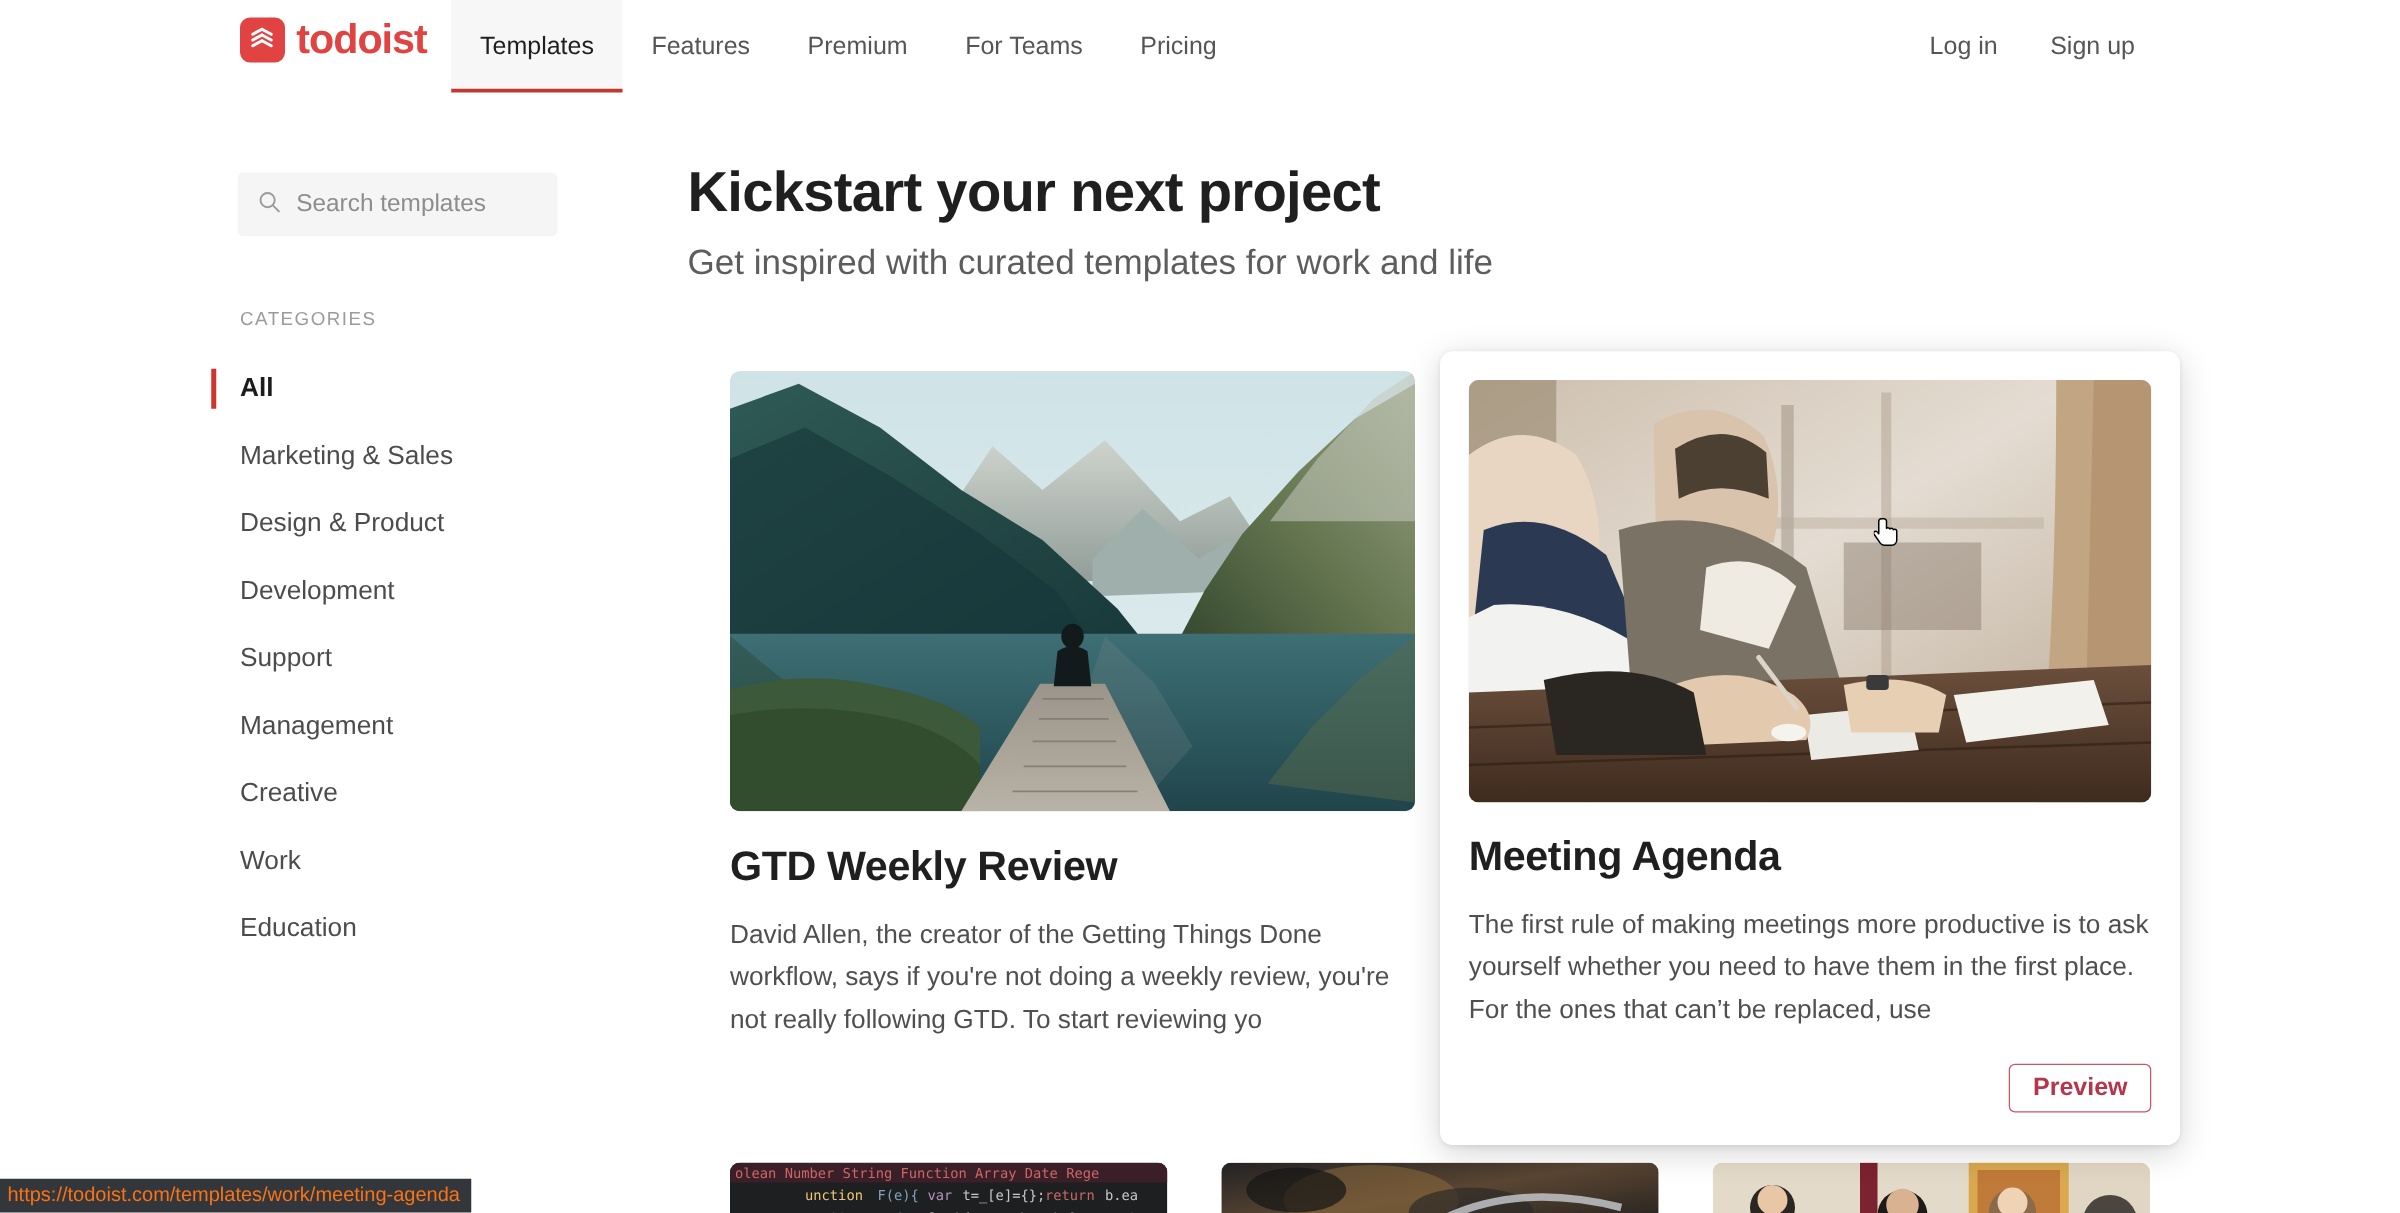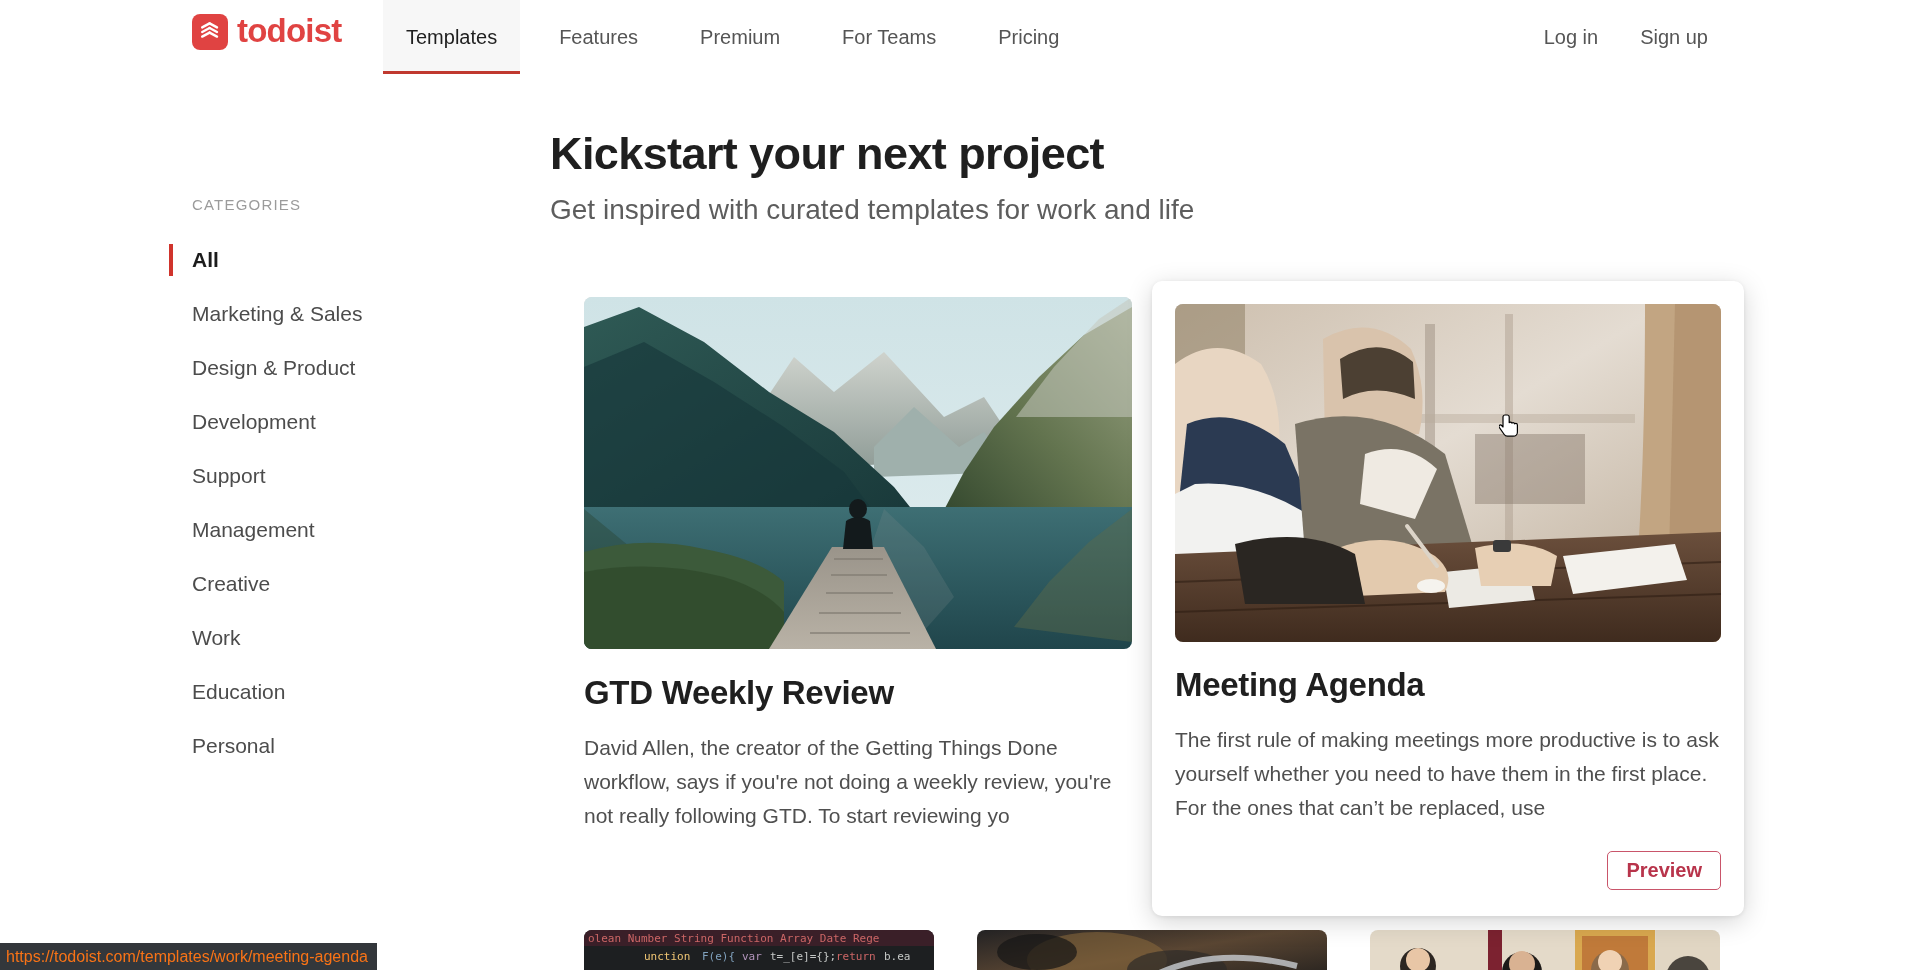--- a/index.html
+++ b/index.html
@@ -52,12 +52,11 @@
 
   .nav-main {
     position: absolute;
-    left: 383px;
+    left: 361px;
     top: 0;
     display: flex;
     align-items: stretch;
     height: 74px;
-    gap: 16px;
   }
   .nav-item {
     display: flex;

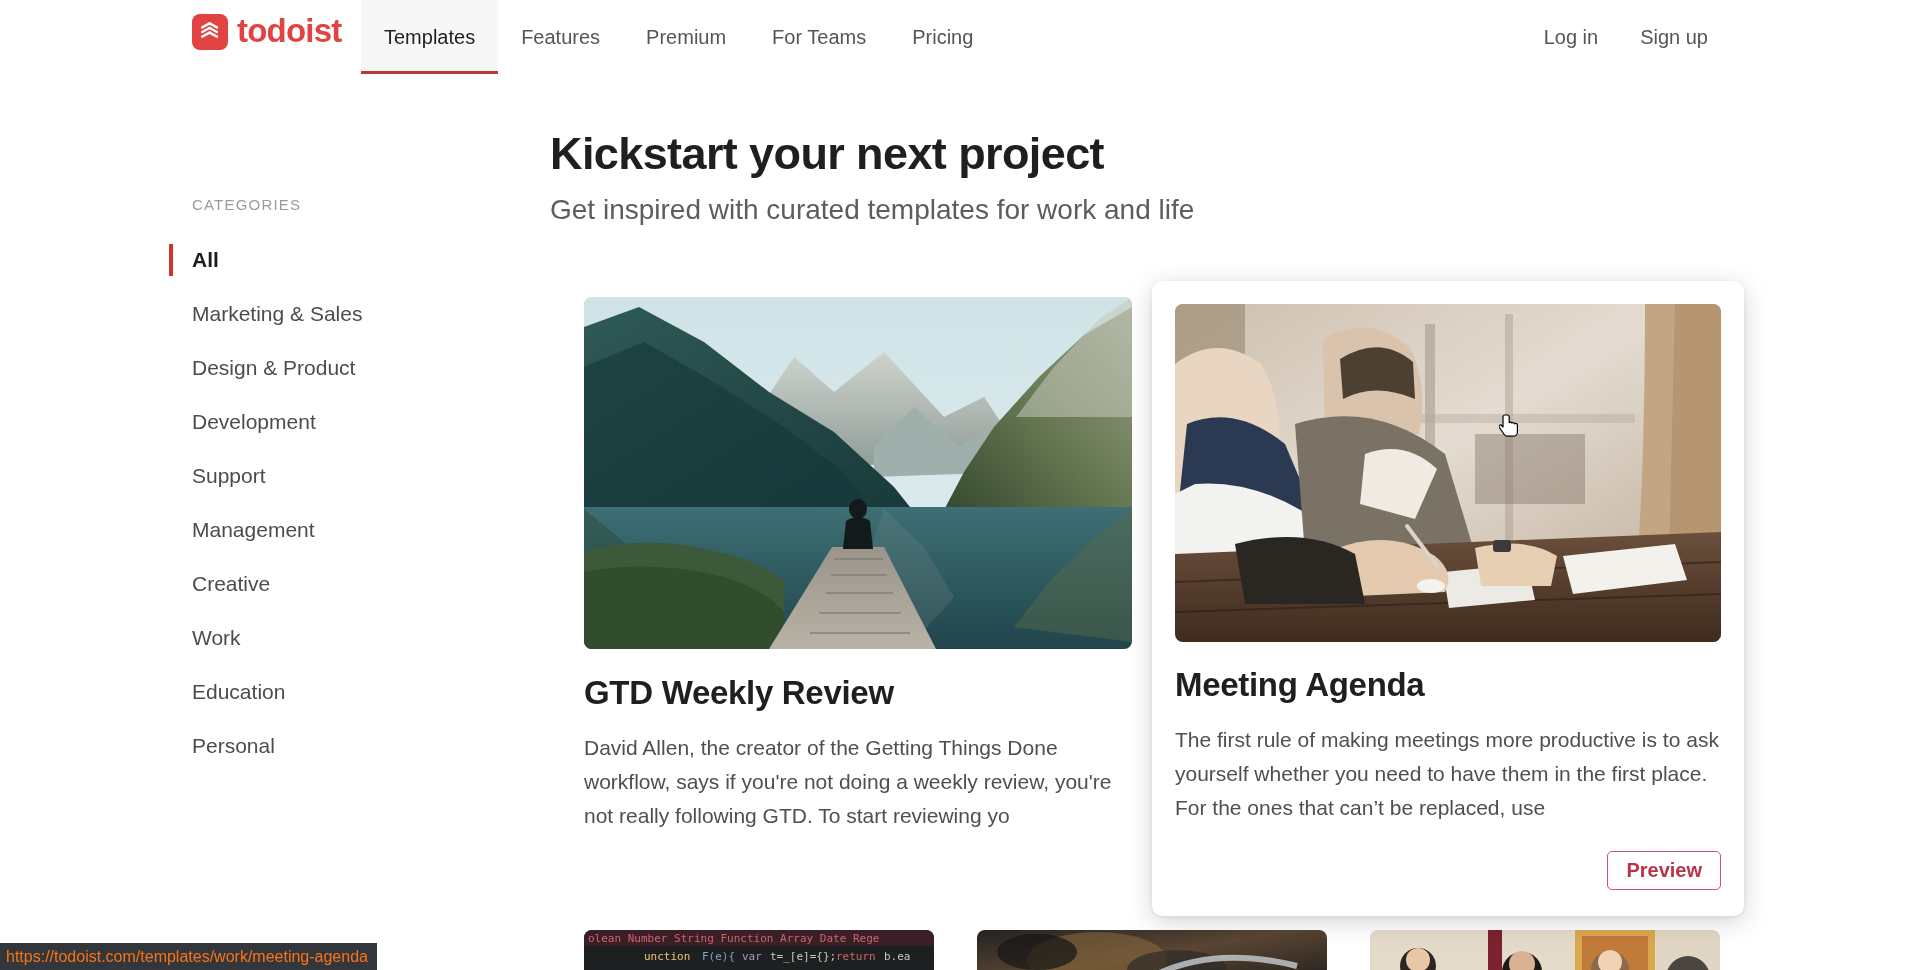--- a/index.html
+++ b/index.html
@@ -337,6 +337,15 @@
 
 <aside class="sidebar">
 
+  <div class="search-box">
+    <span class="search-icon">
+      <svg width="19" height="19" viewBox="0 0 20 20" aria-hidden="true">
+        <circle cx="8.5" cy="8.5" r="6" fill="none" stroke="#9a9a9a" stroke-width="1.6"></circle>
+        <line x1="13" y1="13" x2="18" y2="18" stroke="#9a9a9a" stroke-width="1.6" stroke-linecap="round"></line>
+      </svg>
+    </span>
+    <input class="search-input" type="text" placeholder="Search templates" style="">
+  </div>
 
   <div class="cat-heading">CATEGORIES</div>
 

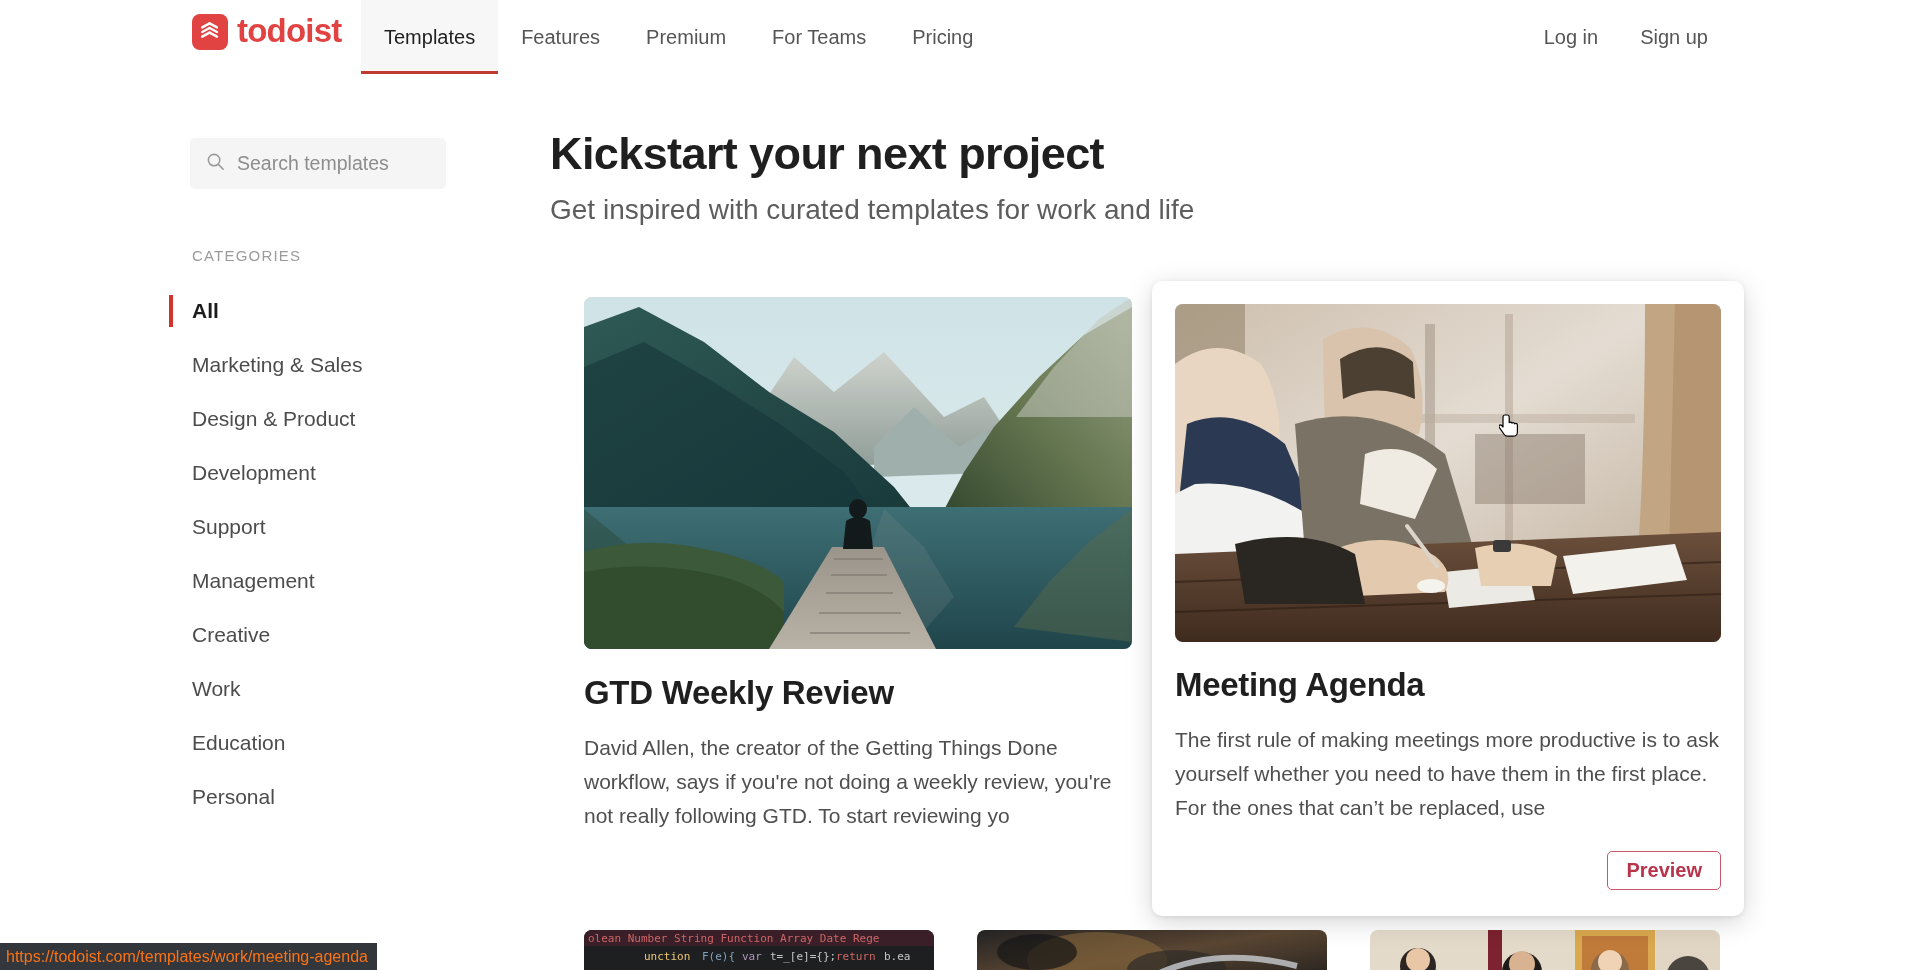--- a/index.html
+++ b/index.html
@@ -359,7 +359,6 @@
     <div class="cat-item">Creative</div>
     <div class="cat-item">Work</div>
     <div class="cat-item">Education</div>
-    <div class="cat-item">Personal</div>
   </div>
 </aside>
 

